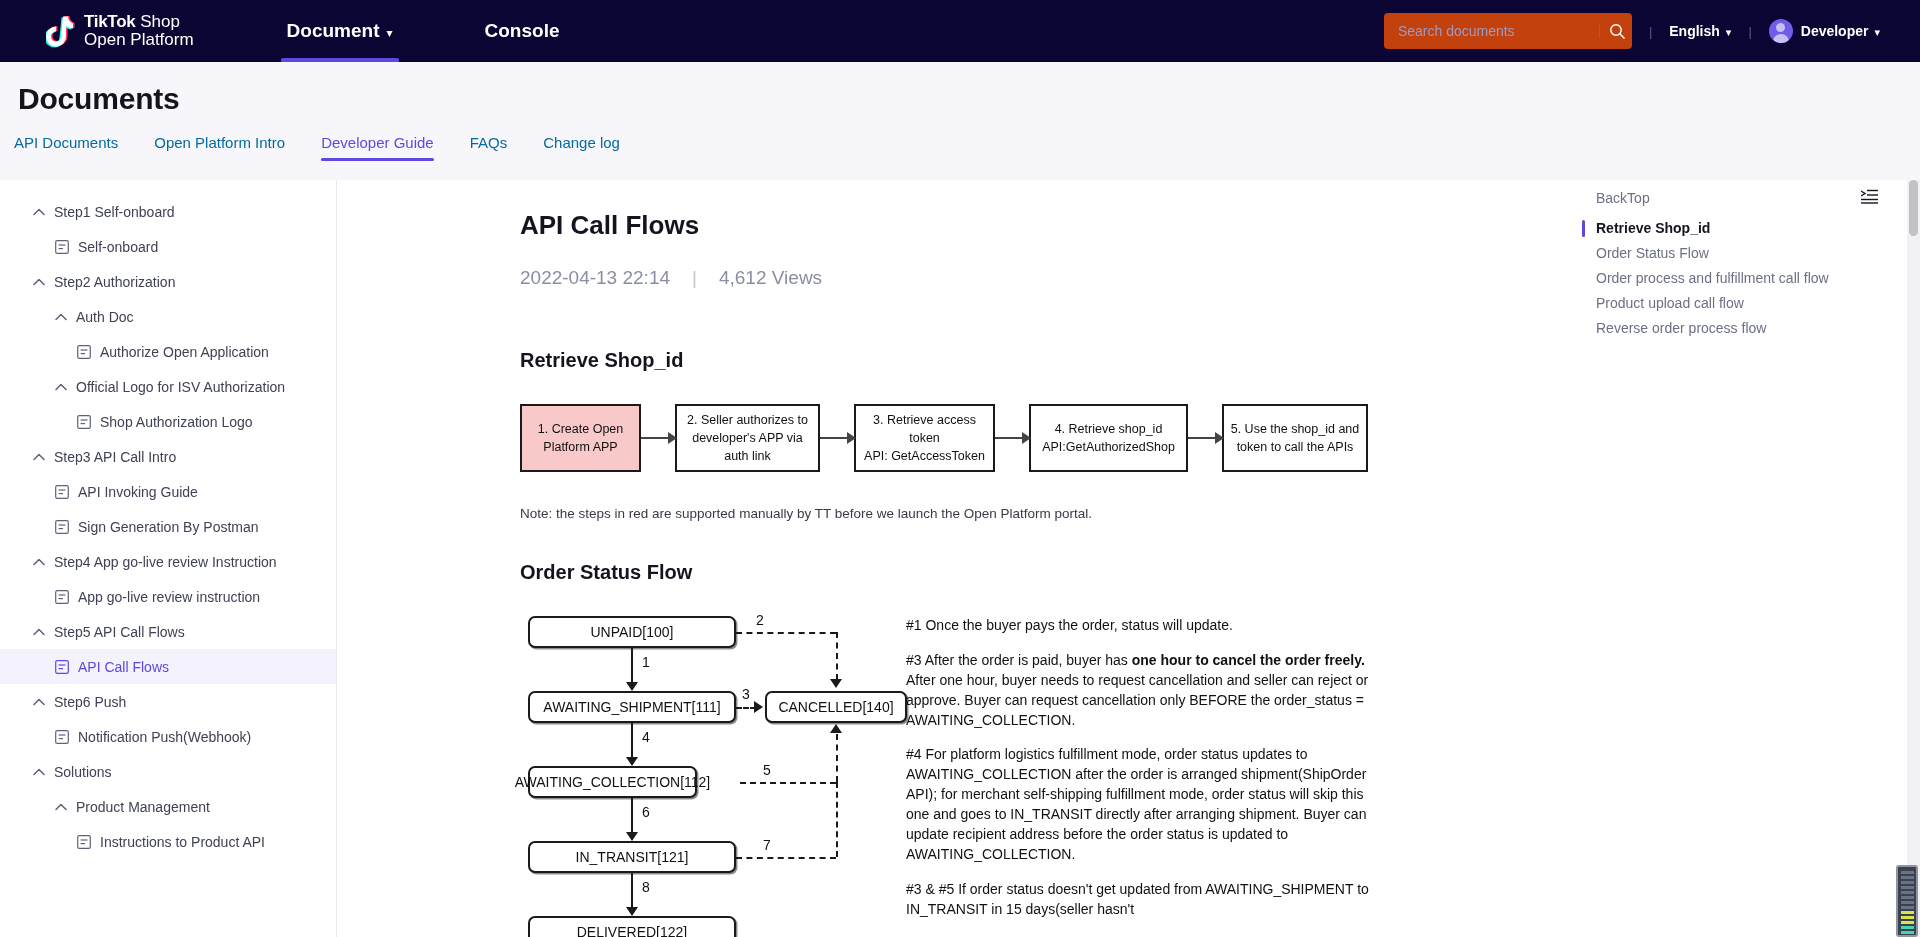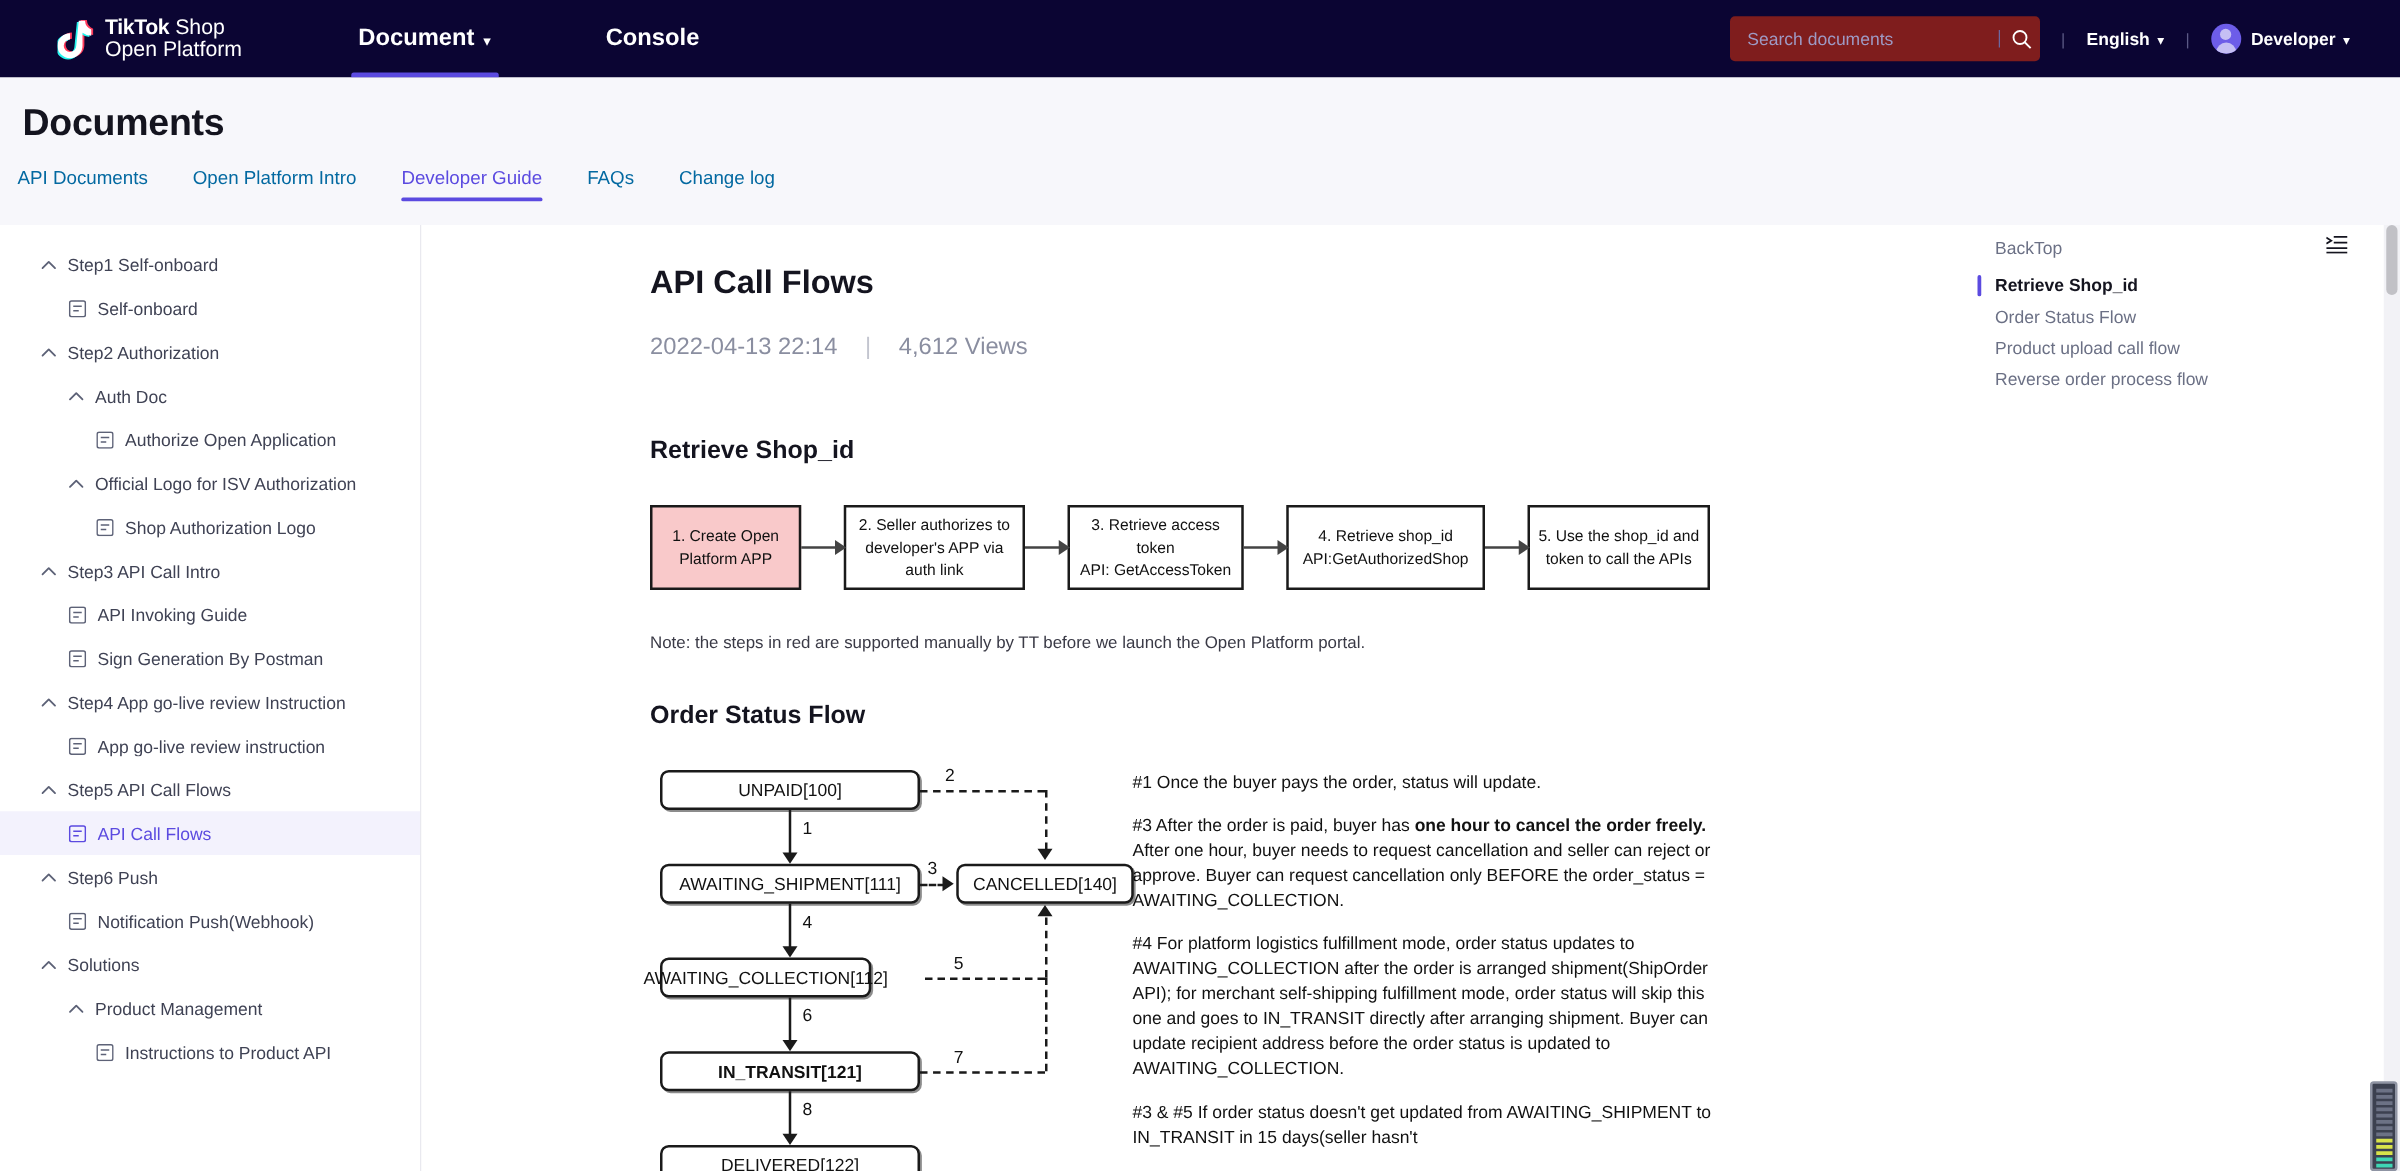--- a/index.html
+++ b/index.html
@@ -70,7 +70,7 @@
   }
   .search-box {
     width: 248px; height: 36px;
-    background: #7f1d1d;
+    background: #c2410c;
     border-radius: 4px;
     display: flex; align-items: center;
     padding: 0 6px 0 14px;

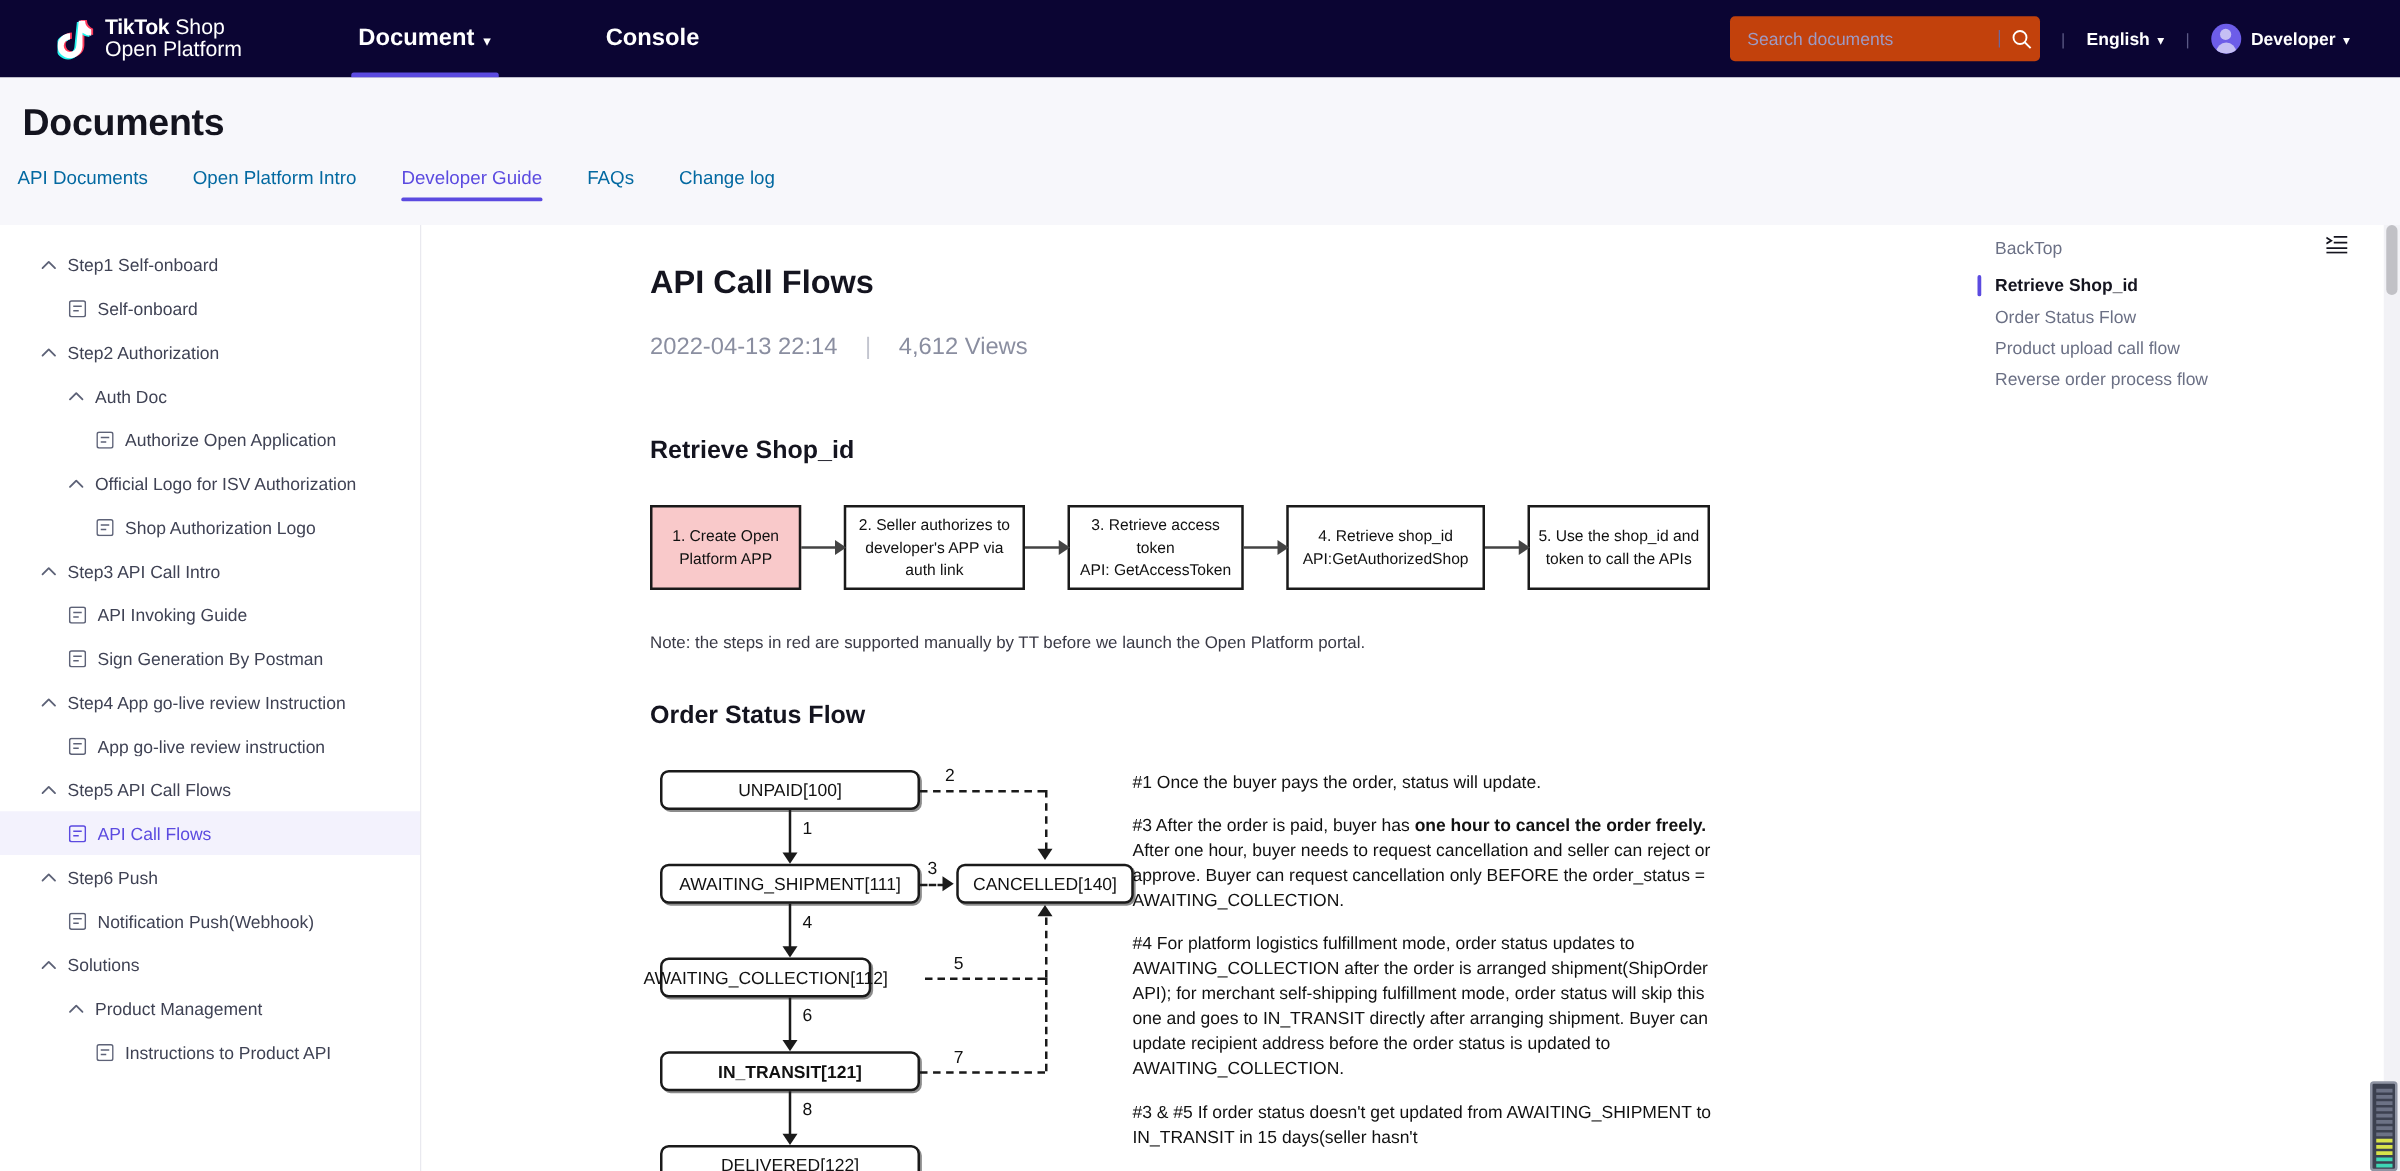--- a/index.html
+++ b/index.html
@@ -698,6 +698,7 @@
     <div class="toc-list">
       <div class="toc-entry active">Retrieve Shop_id</div>
       <div class="toc-entry">Order Status Flow</div>
+      <div class="toc-entry">Order process and fulfillment call flow</div>
       <div class="toc-entry">Product upload call flow</div>
       <div class="toc-entry">Reverse order process flow</div>
     </div>

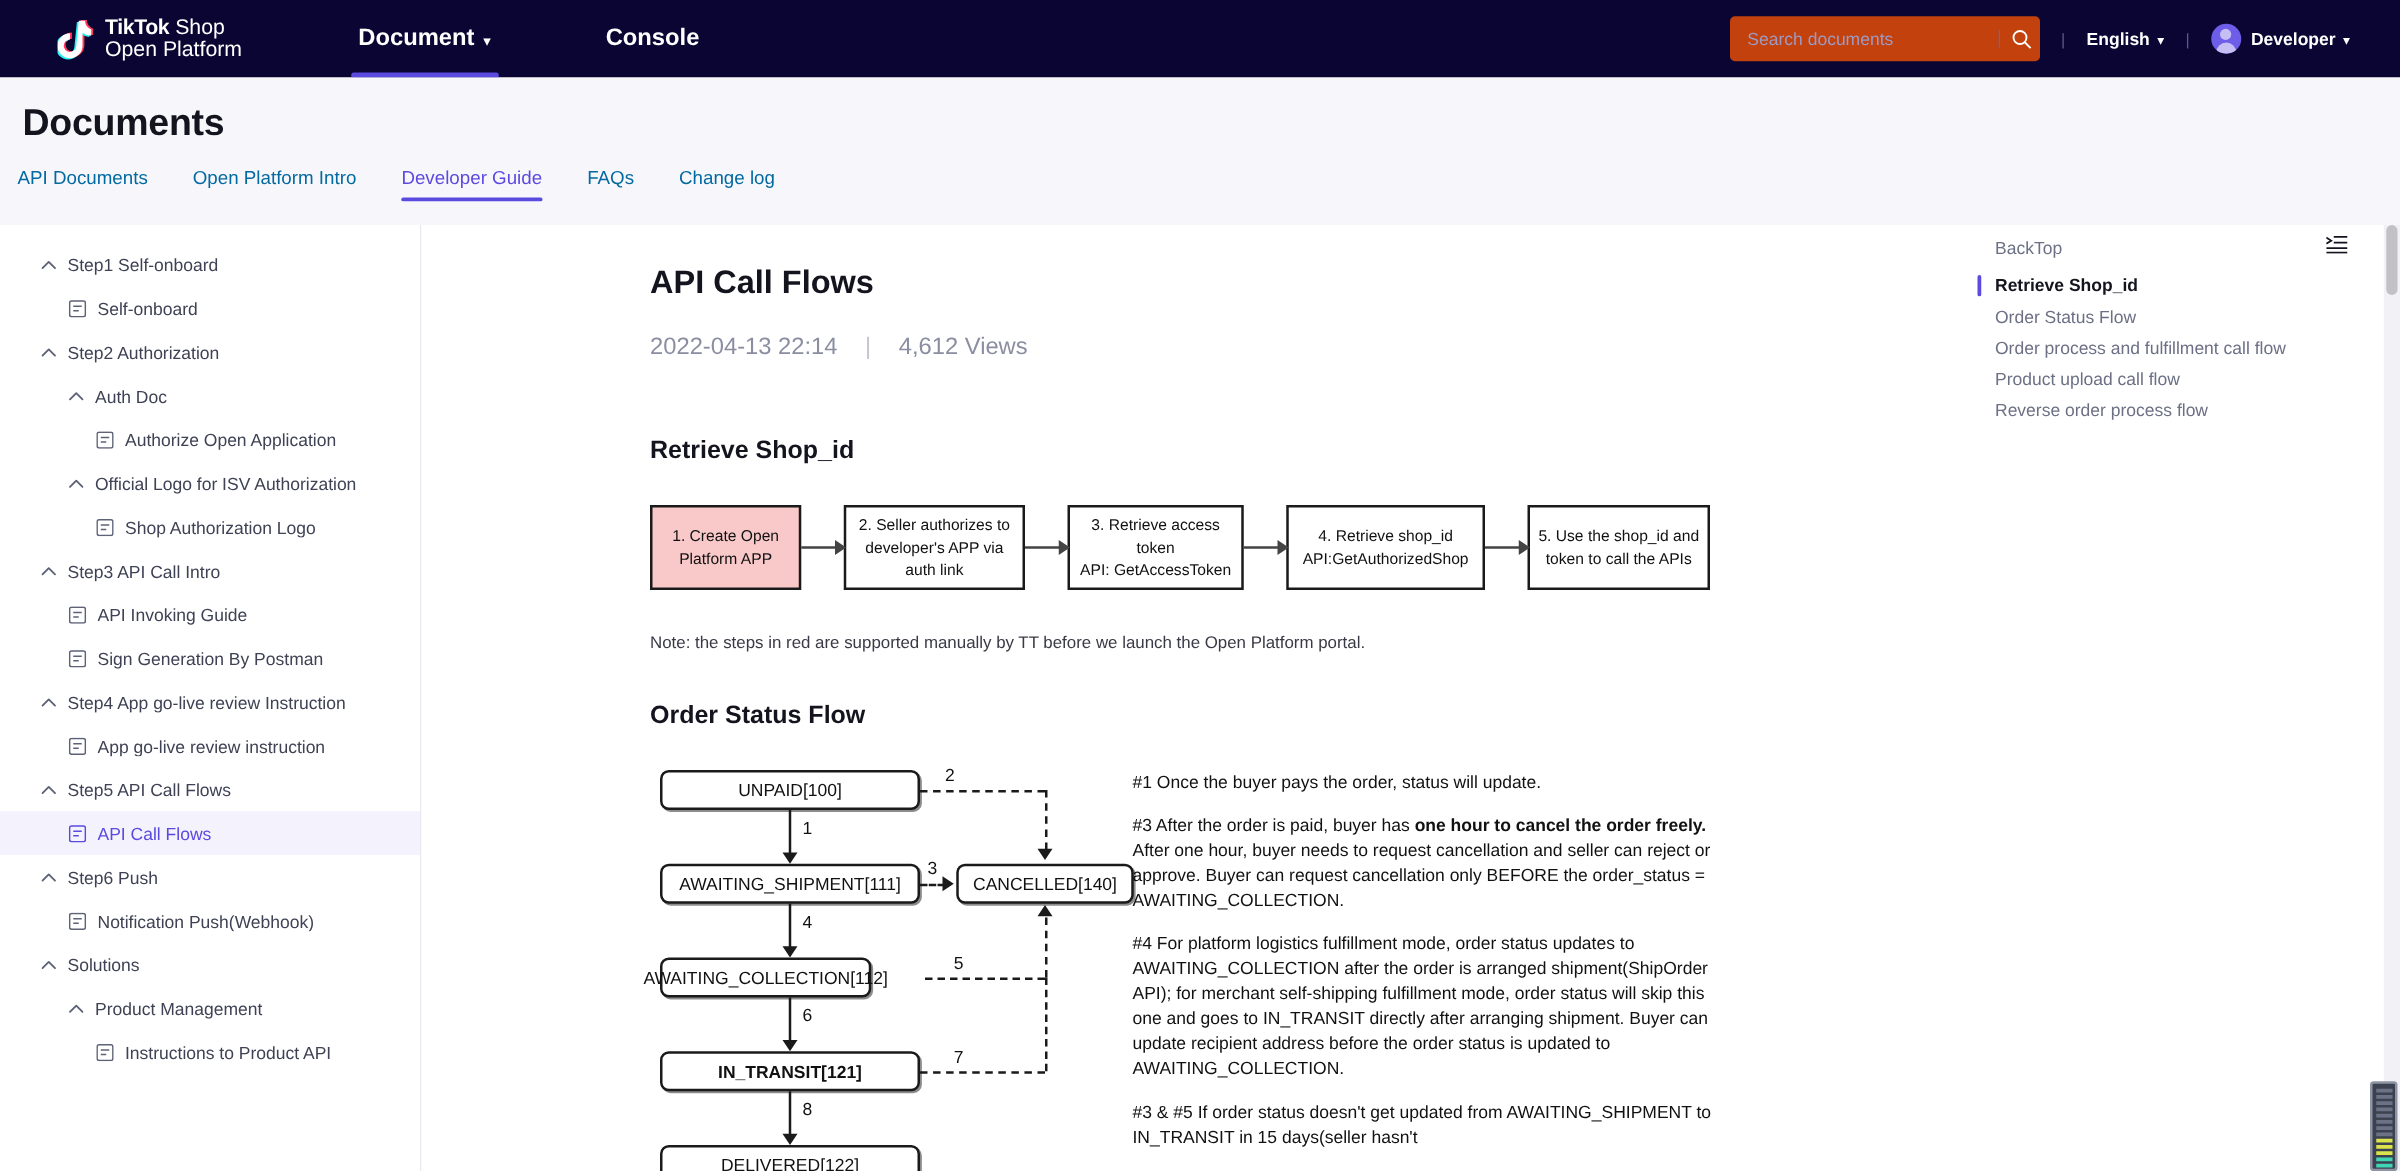--- a/index.html
+++ b/index.html
@@ -638,7 +638,7 @@
         <div class="sbox" style="left:8px;top:0px;width:208px;height:32px;">UNPAID[100]</div>
         <div class="sbox" style="left:8px;top:75px;width:208px;height:32px;">AWAITING_SHIPMENT[111]</div>
         <div class="sbox" style="left:8px;top:150px;width:169px;height:32px;">AWAITING_COLLECTION[112]</div>
-        <div class="sbox" style="left:8px;top:225px;width:208px;height:32px;font-weight:bold;">IN_TRANSIT[121]</div>
+        <div class="sbox" style="left:8px;top:225px;width:208px;height:32px;">IN_TRANSIT[121]</div>
         <div class="sbox" style="left:8px;top:300px;width:208px;height:32px;">DELIVERED[122]</div>
         <div class="sbox" style="left:245px;top:75px;width:142px;height:32px;">CANCELLED[140]</div>
 

